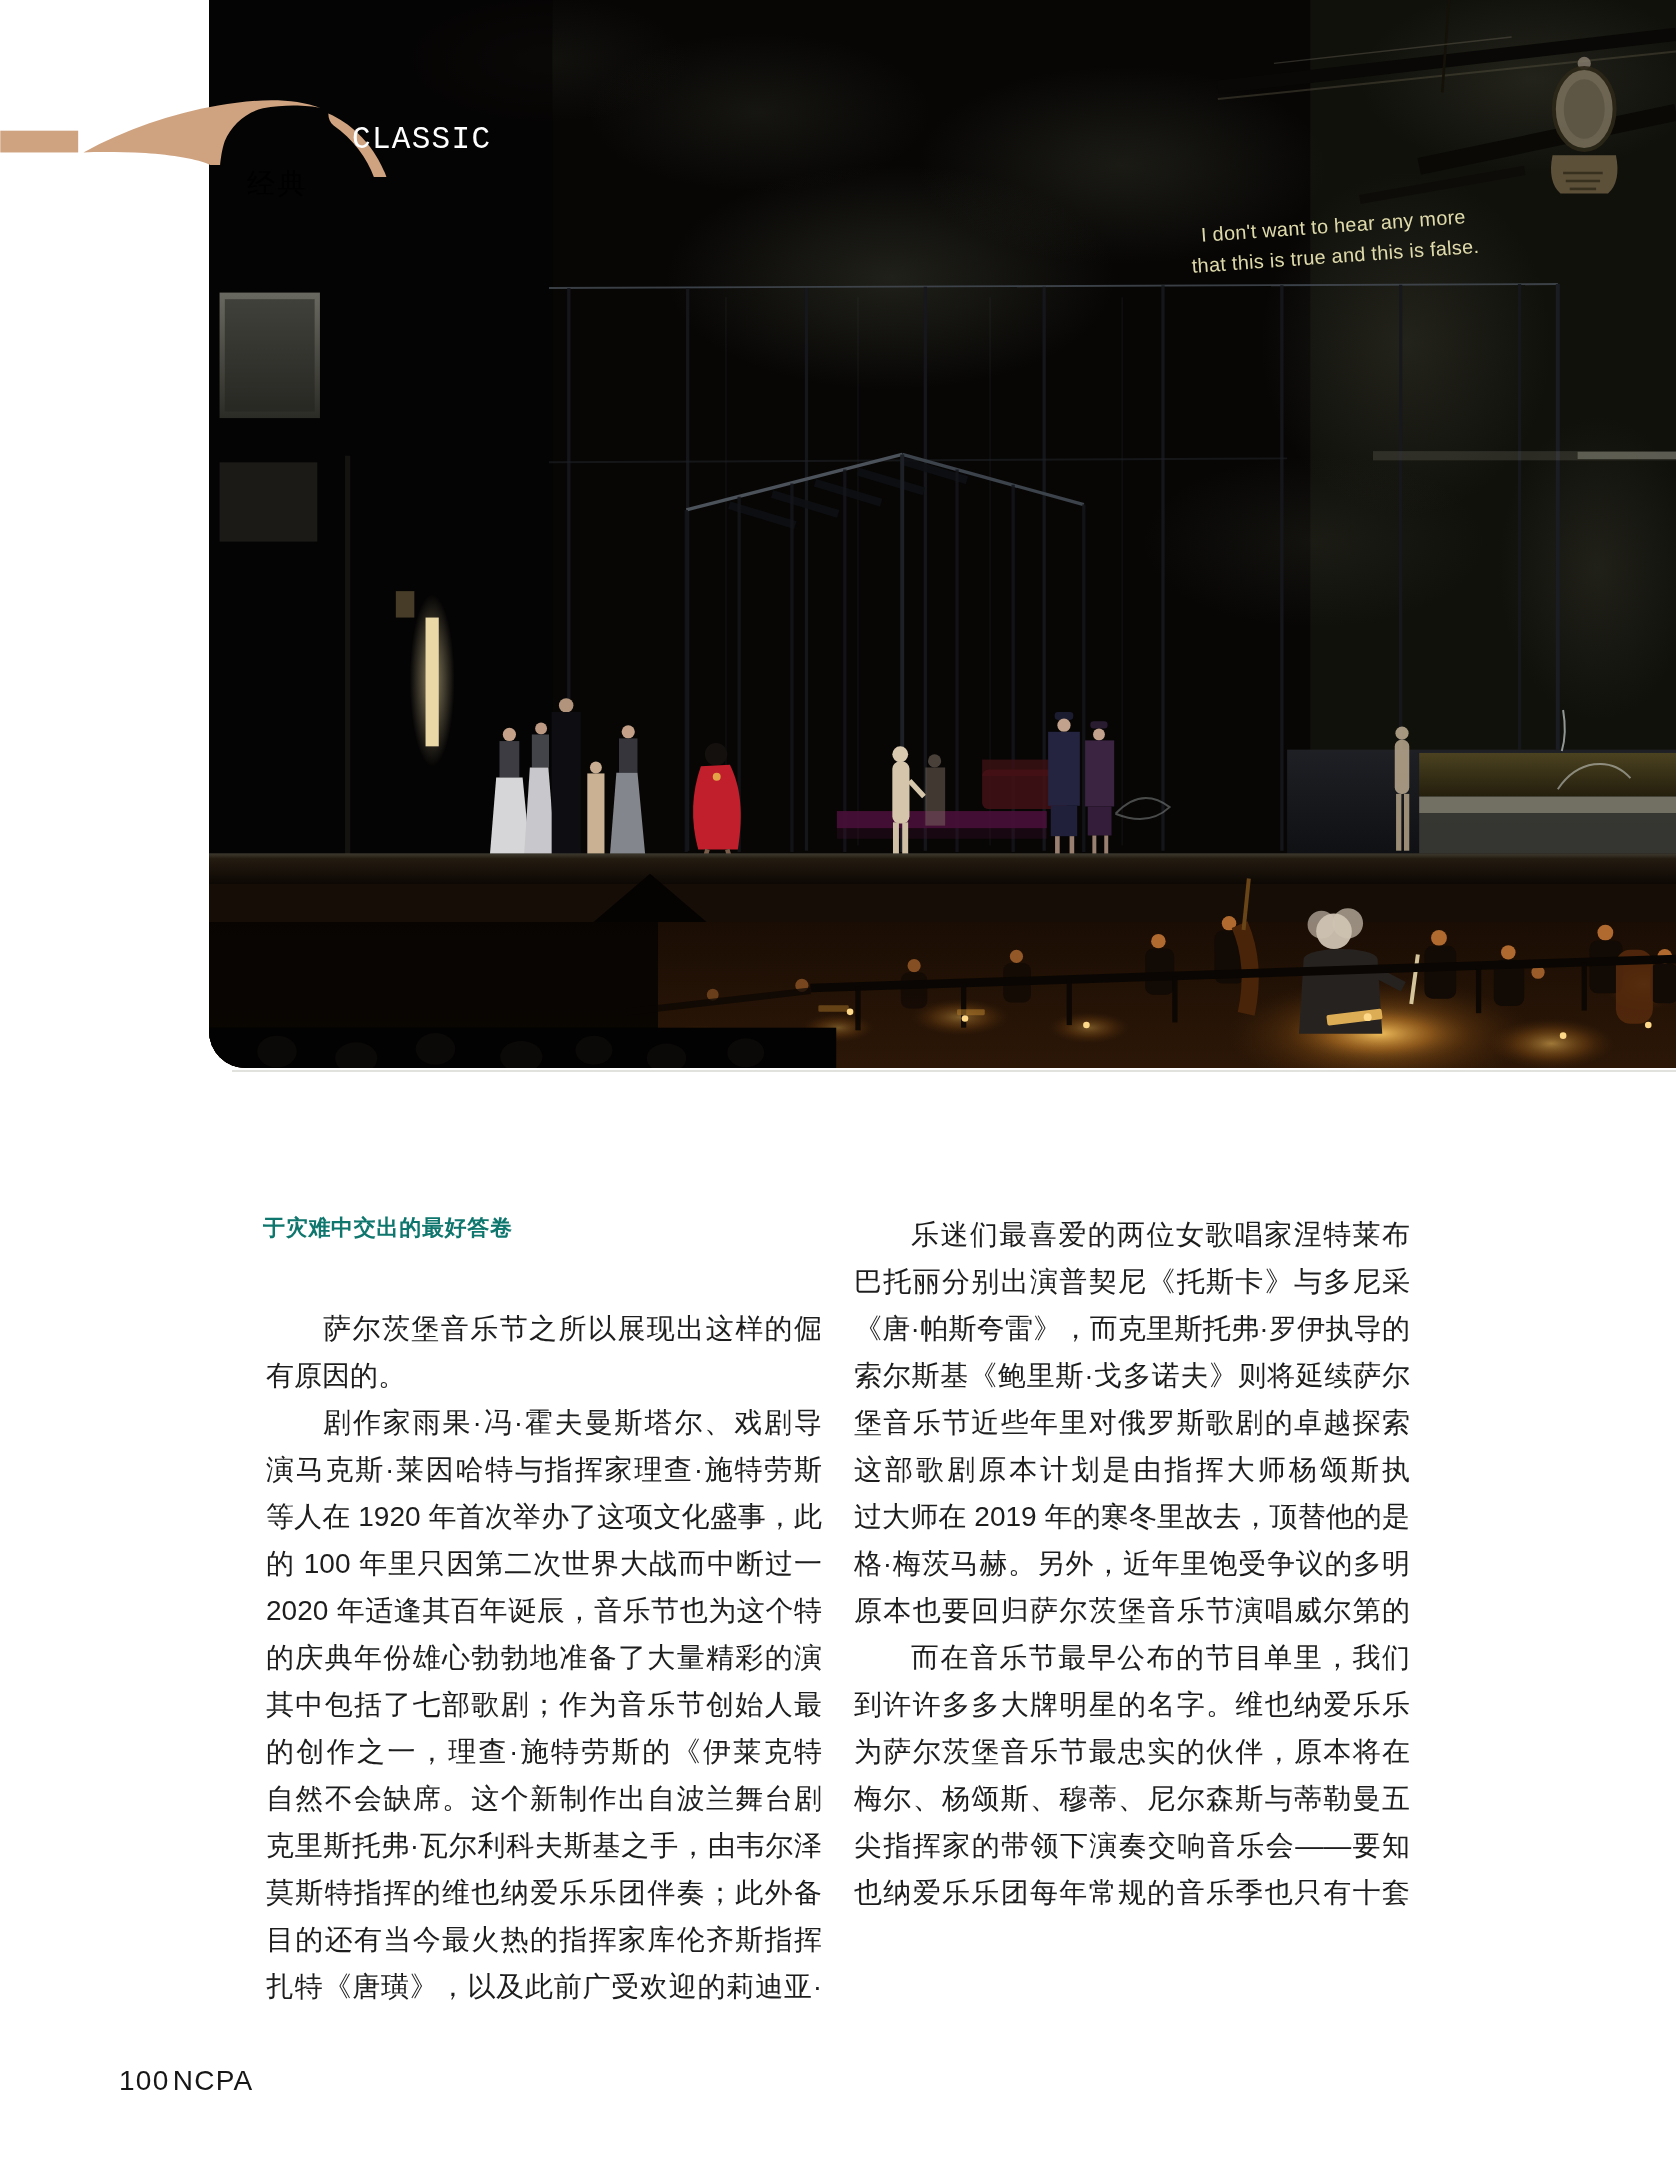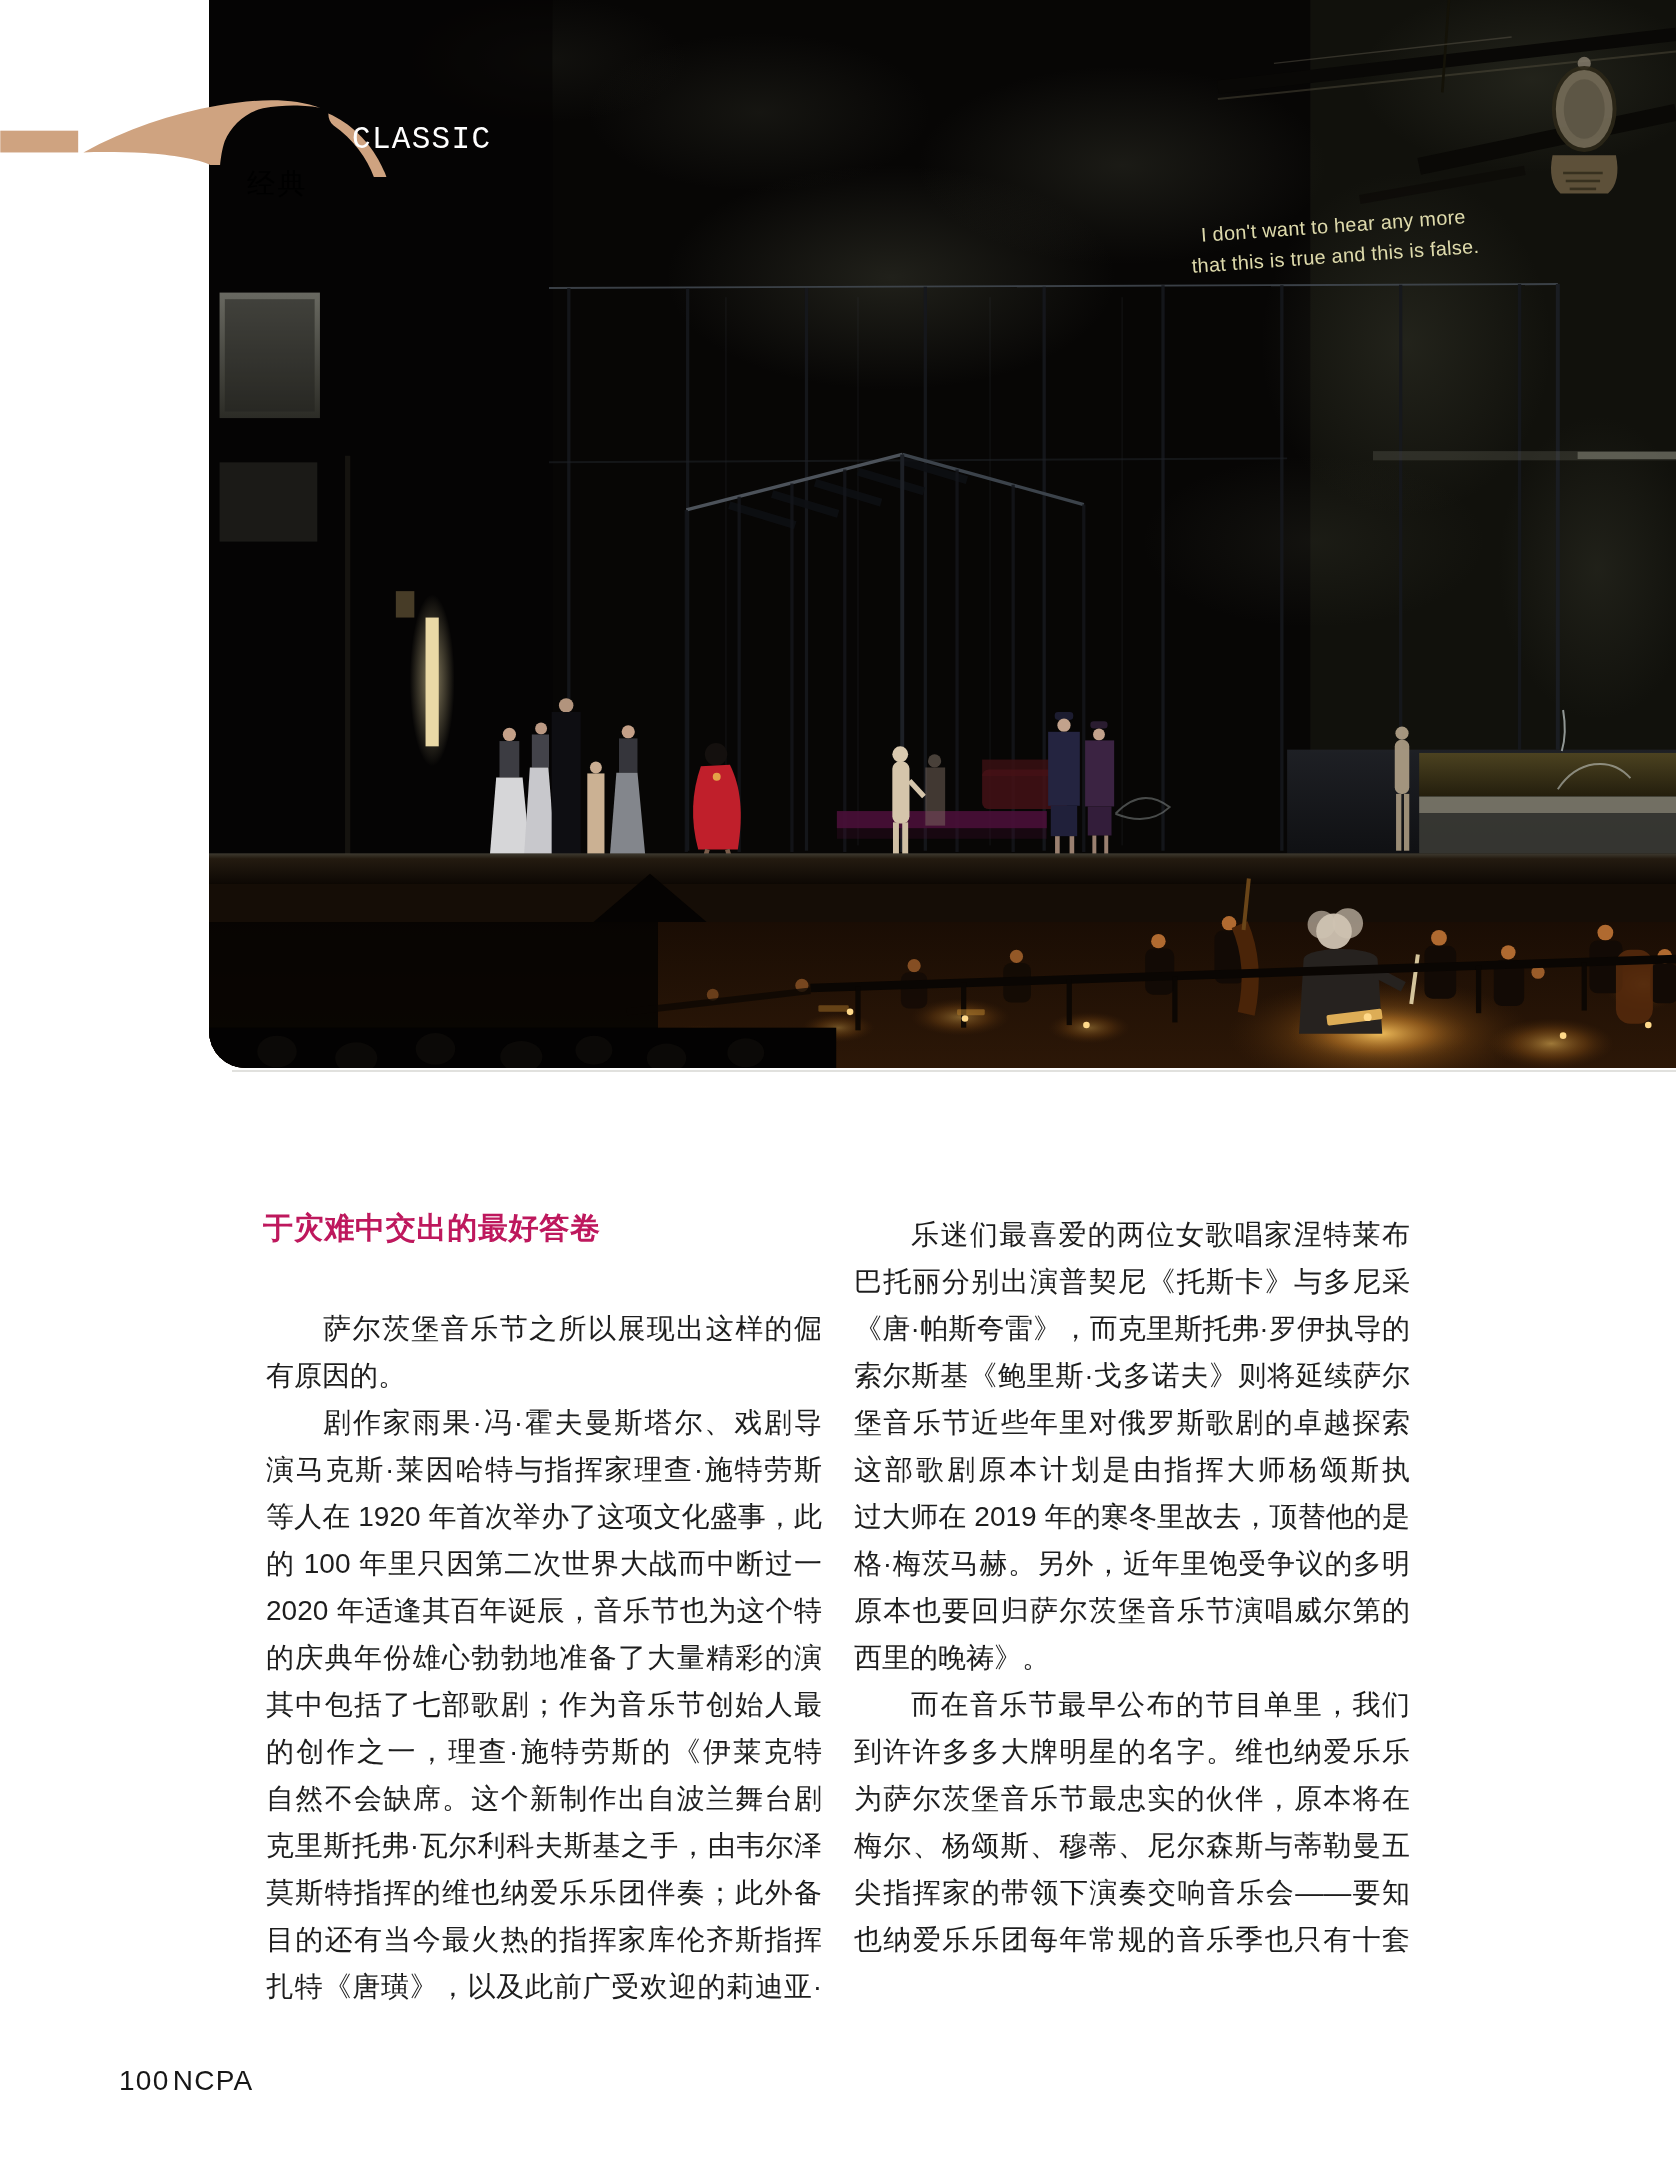--- a/index.html
+++ b/index.html
@@ -32,7 +32,7 @@
   
   .article-heading{
     position:absolute;left:263px;top:1208px;width:561px;
-    font-size:30px;font-weight:700;color:#be185d;line-height:40px;letter-spacing:0.7px;
+    font-size:22px;font-weight:700;color:#0f766e;line-height:40px;letter-spacing:0.7px;
   }
   .col{position:absolute;width:556px;color:#1d1d1d;}
   .col-left{left:266px;top:1305px;}

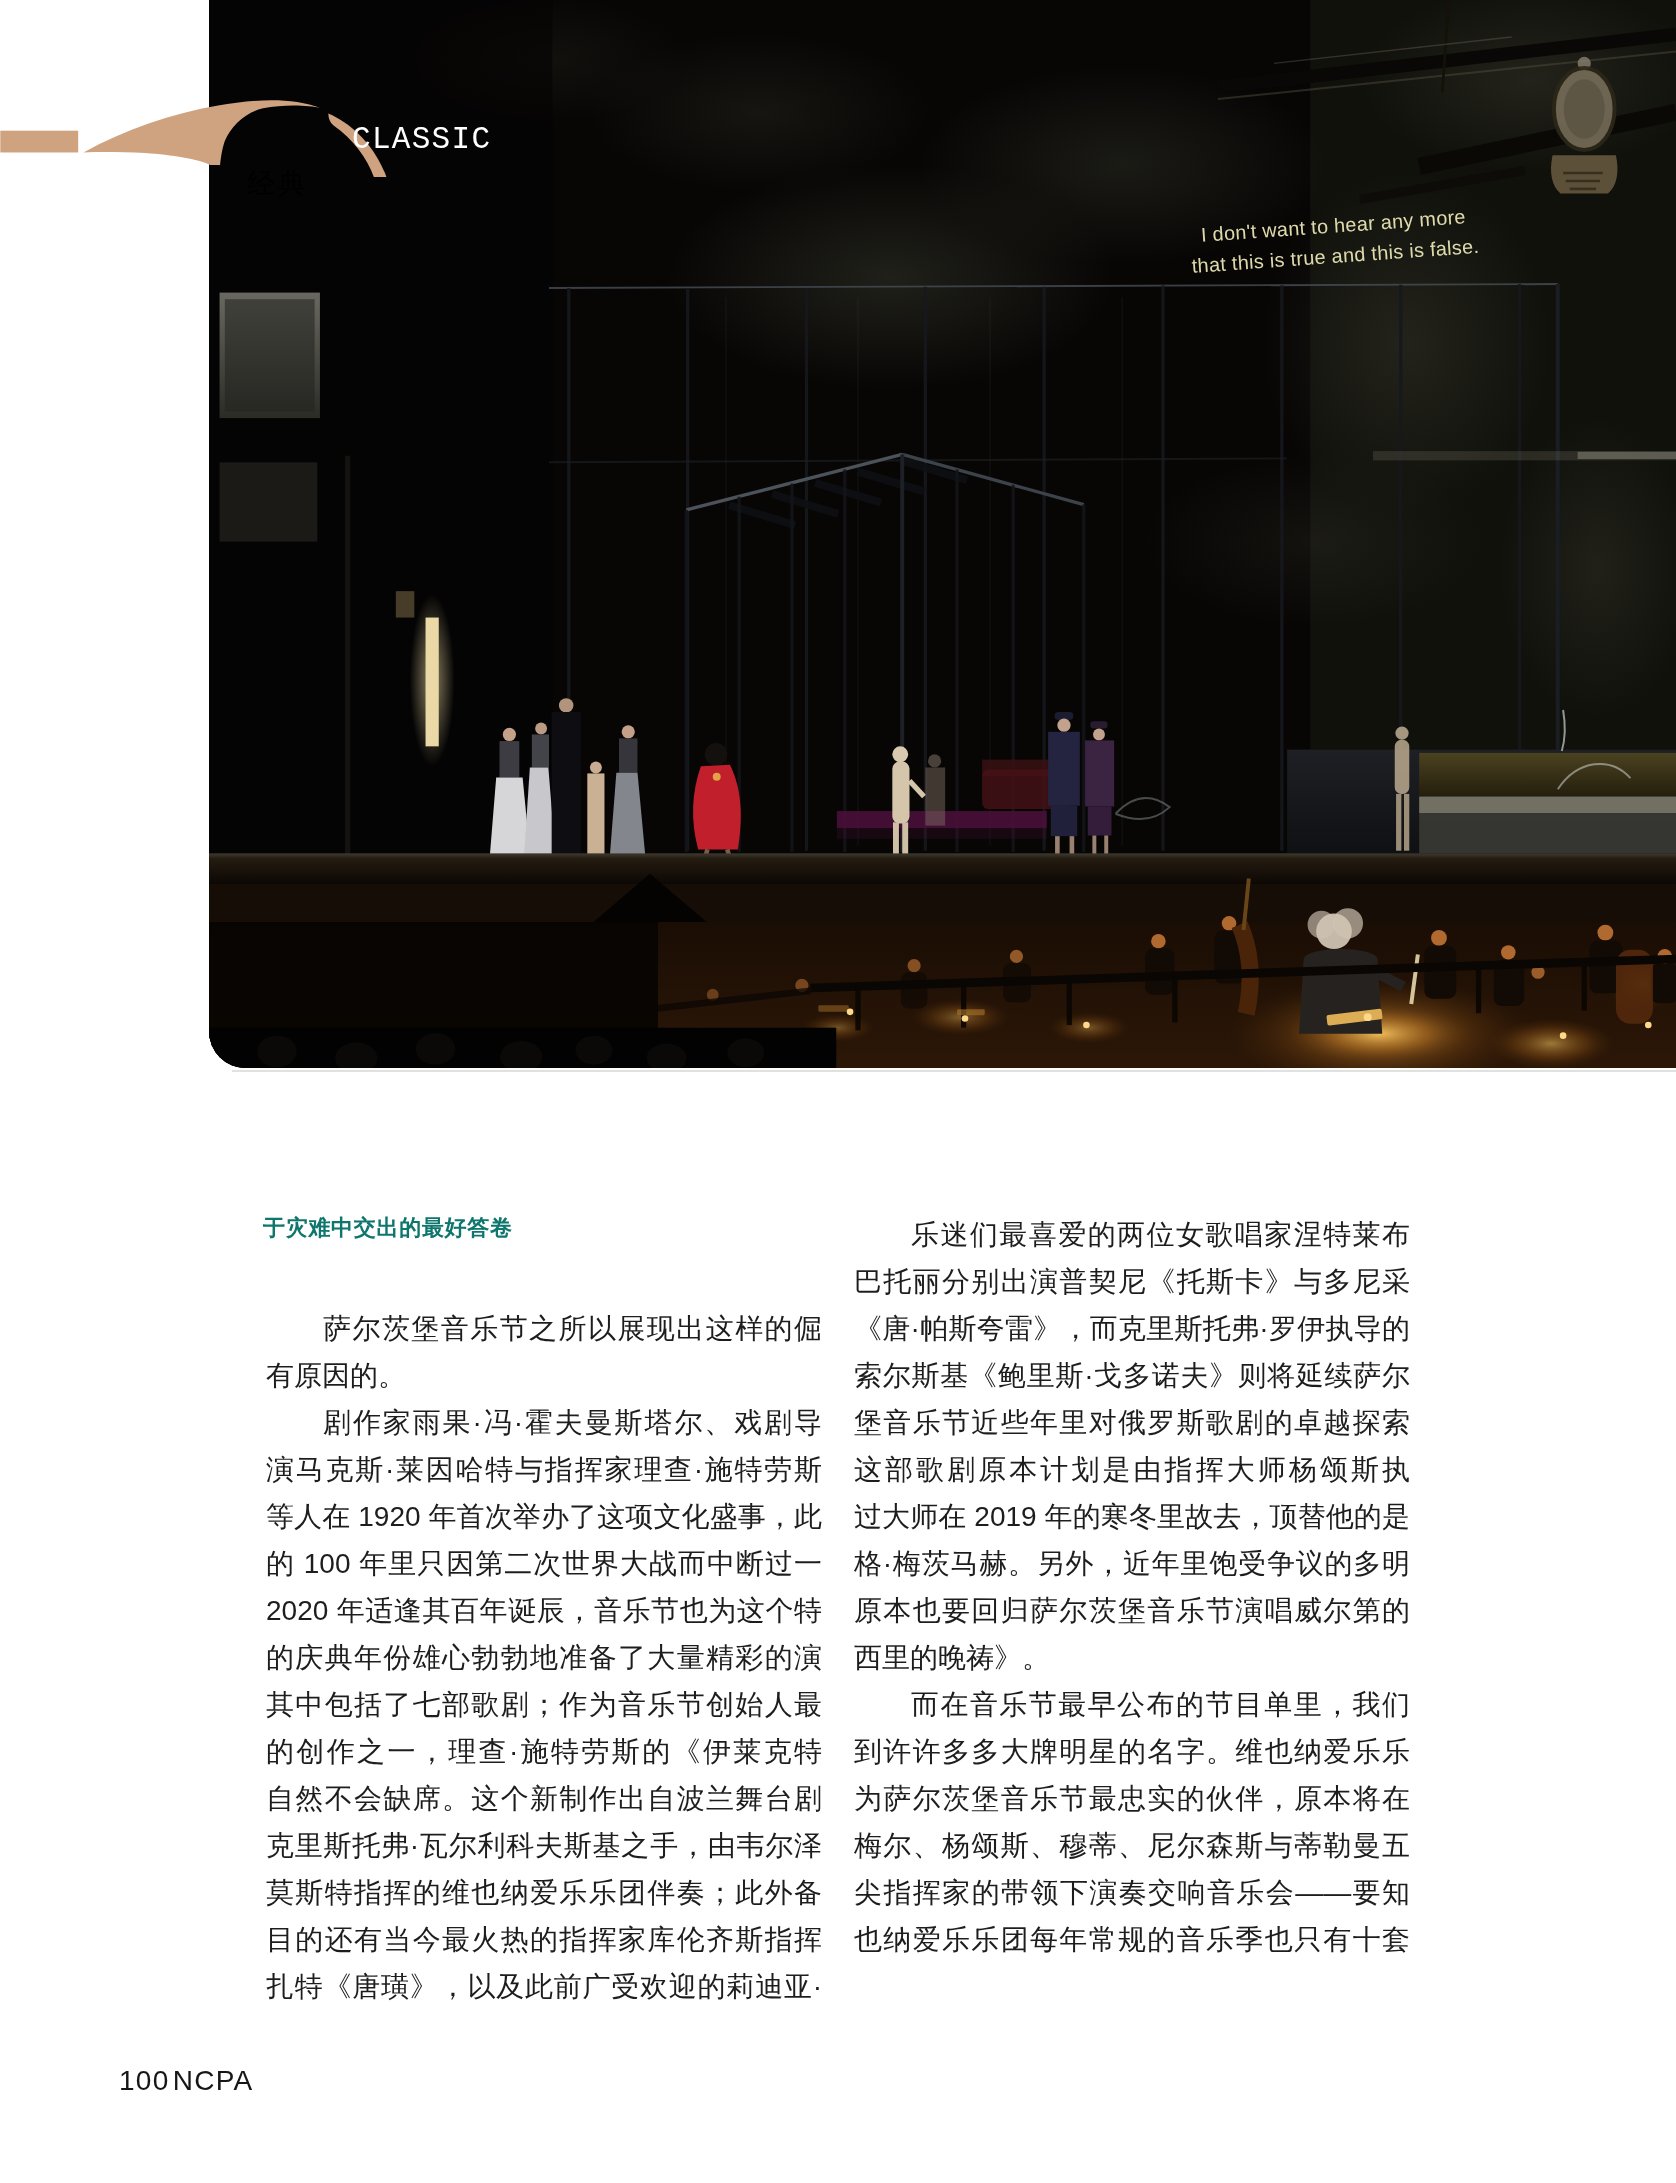--- a/index.html
+++ b/index.html
@@ -437,7 +437,6 @@
     <div class="line">过大师在 2019 年的寒冬里故去，顶替他的是因</div>
     <div class="line">格·梅茨马赫。另外，近年里饱受争议的多明戈</div>
     <div class="line">原本也要回归萨尔茨堡音乐节演唱威尔第的《西</div>
-    <div class="line end">西里的晚祷》。</div>
     <div class="line indent">而在音乐节最早公布的节目单里，我们还看</div>
     <div class="line">到许许多多大牌明星的名字。维也纳爱乐乐团作</div>
     <div class="line">为萨尔茨堡音乐节最忠实的伙伴，原本将在杜达</div>

